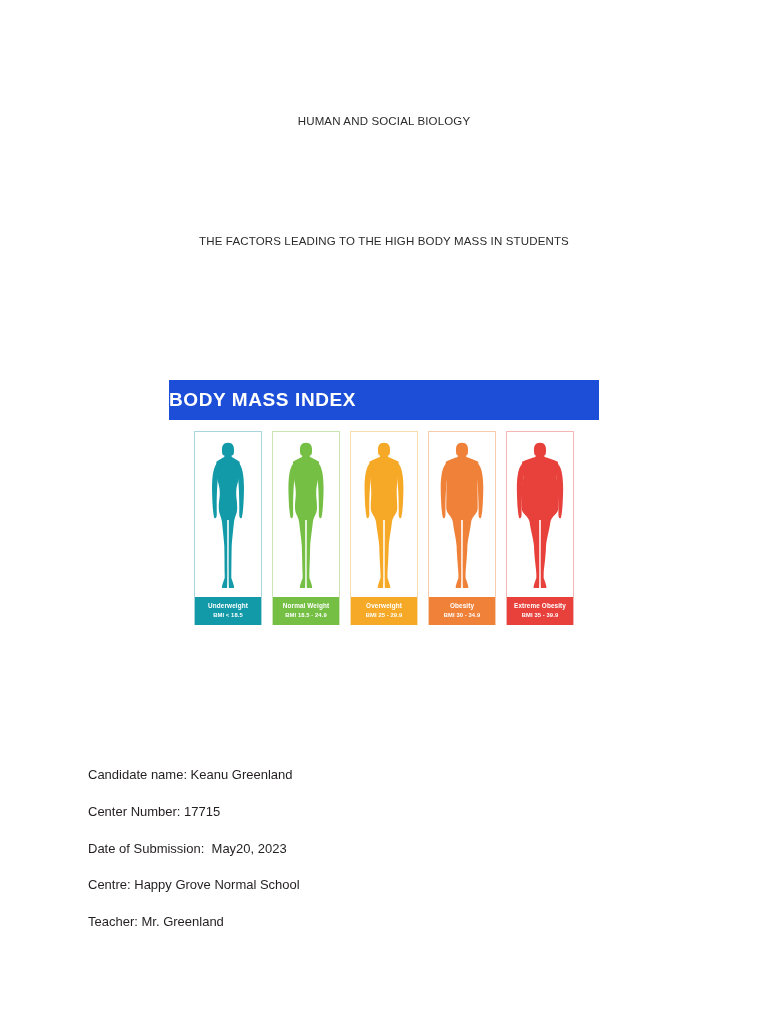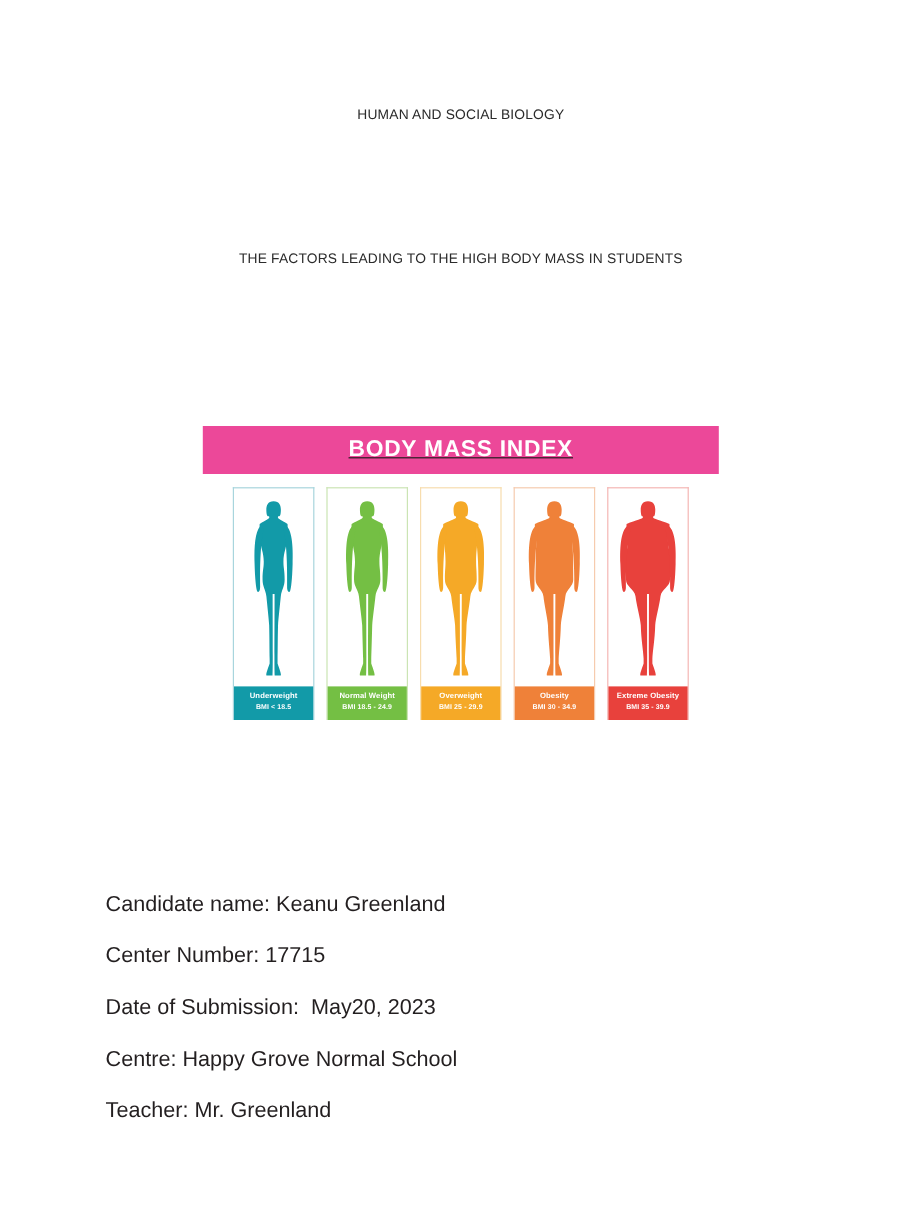--- a/index.html
+++ b/index.html
@@ -20,6 +20,7 @@
     position: absolute;
     inset: 0;
     background: #ffffff;
+    margin-top: 25px;
   }
 
   

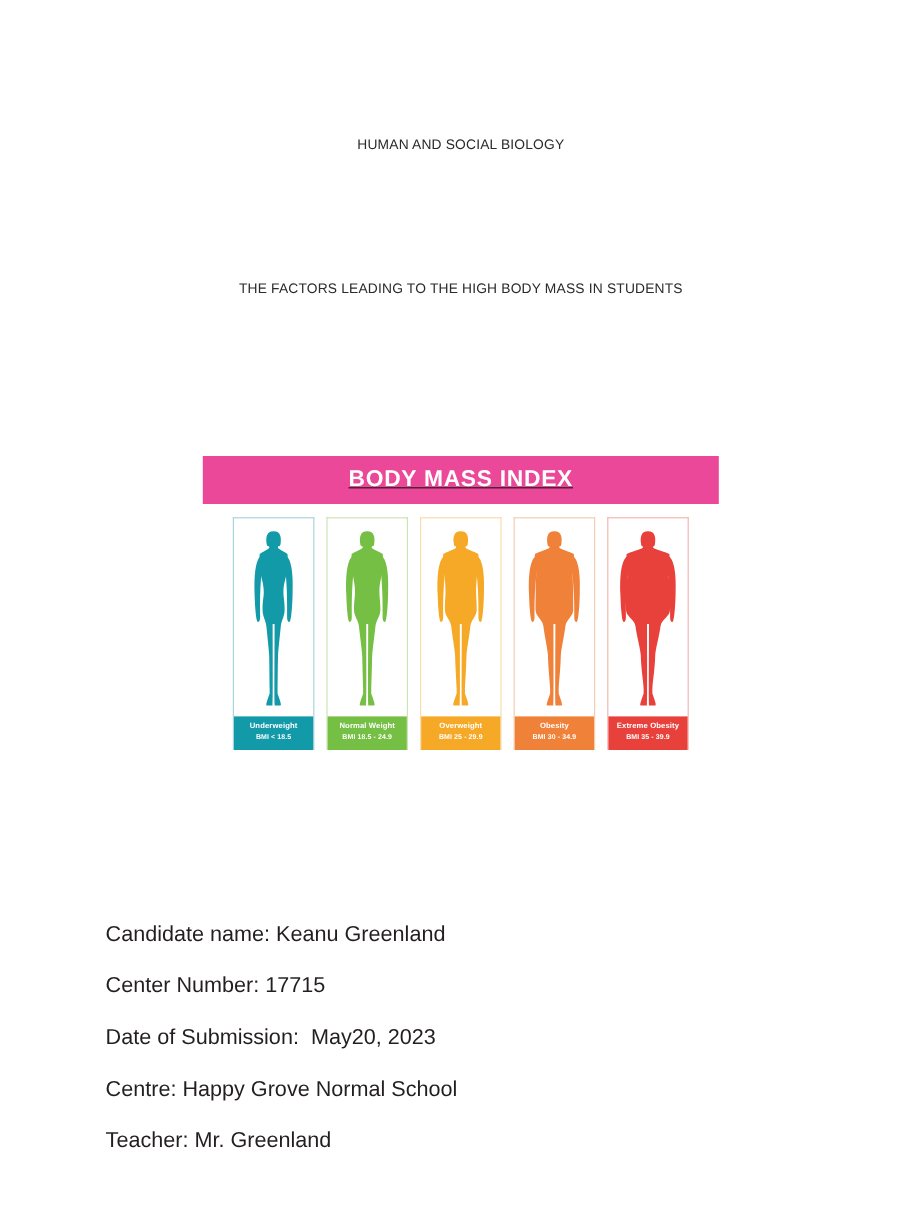--- a/index.html
+++ b/index.html
@@ -52,11 +52,10 @@
   }
   .bmi-banner {
     height: 40px;
-    background: #ec4899;
+    background: #1d4ed8;
     display: flex;
     align-items: center;
-    justify-content: center;
-    text-decoration: underline;
+    justify-content: flex-start;
   }
   .bmi-banner-title {
     color: #ffffff;

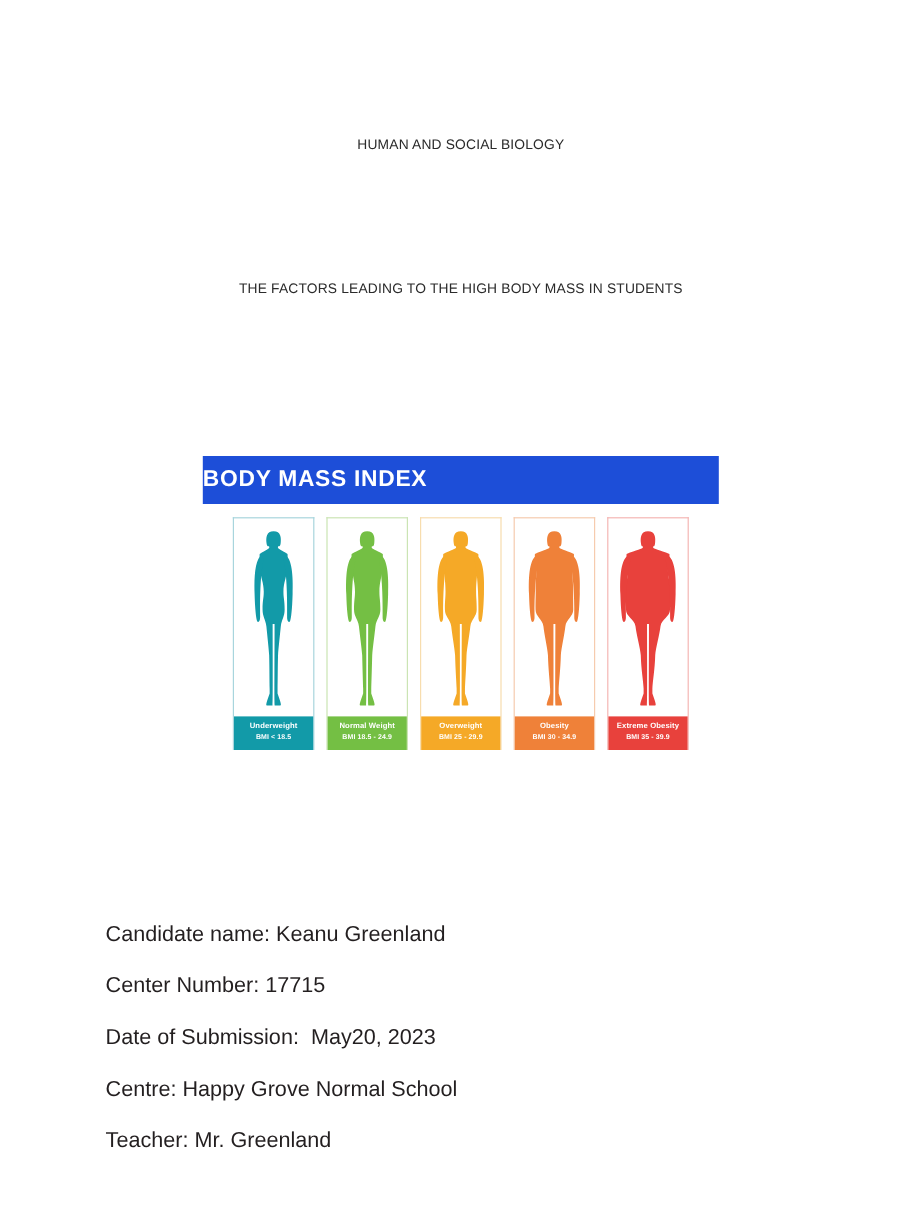--- a/index.html
+++ b/index.html
@@ -115,7 +115,7 @@
     width: 520px;
   }
   .detail-line {
-    font-size: 18px;
+    font-size: 13px;
     color: #231f20;
     line-height: 1.25;
     margin-bottom: 20.5px;

